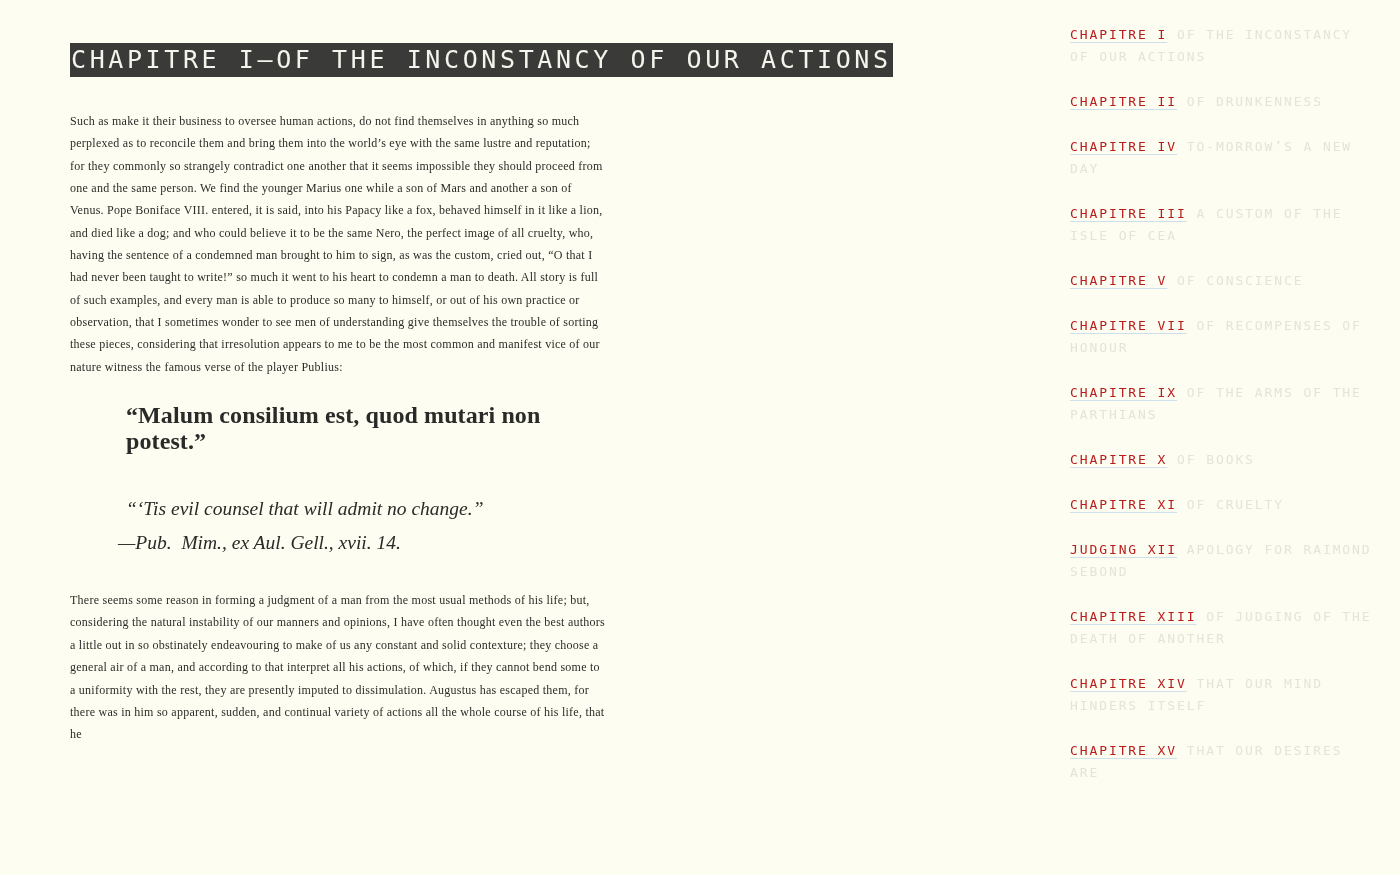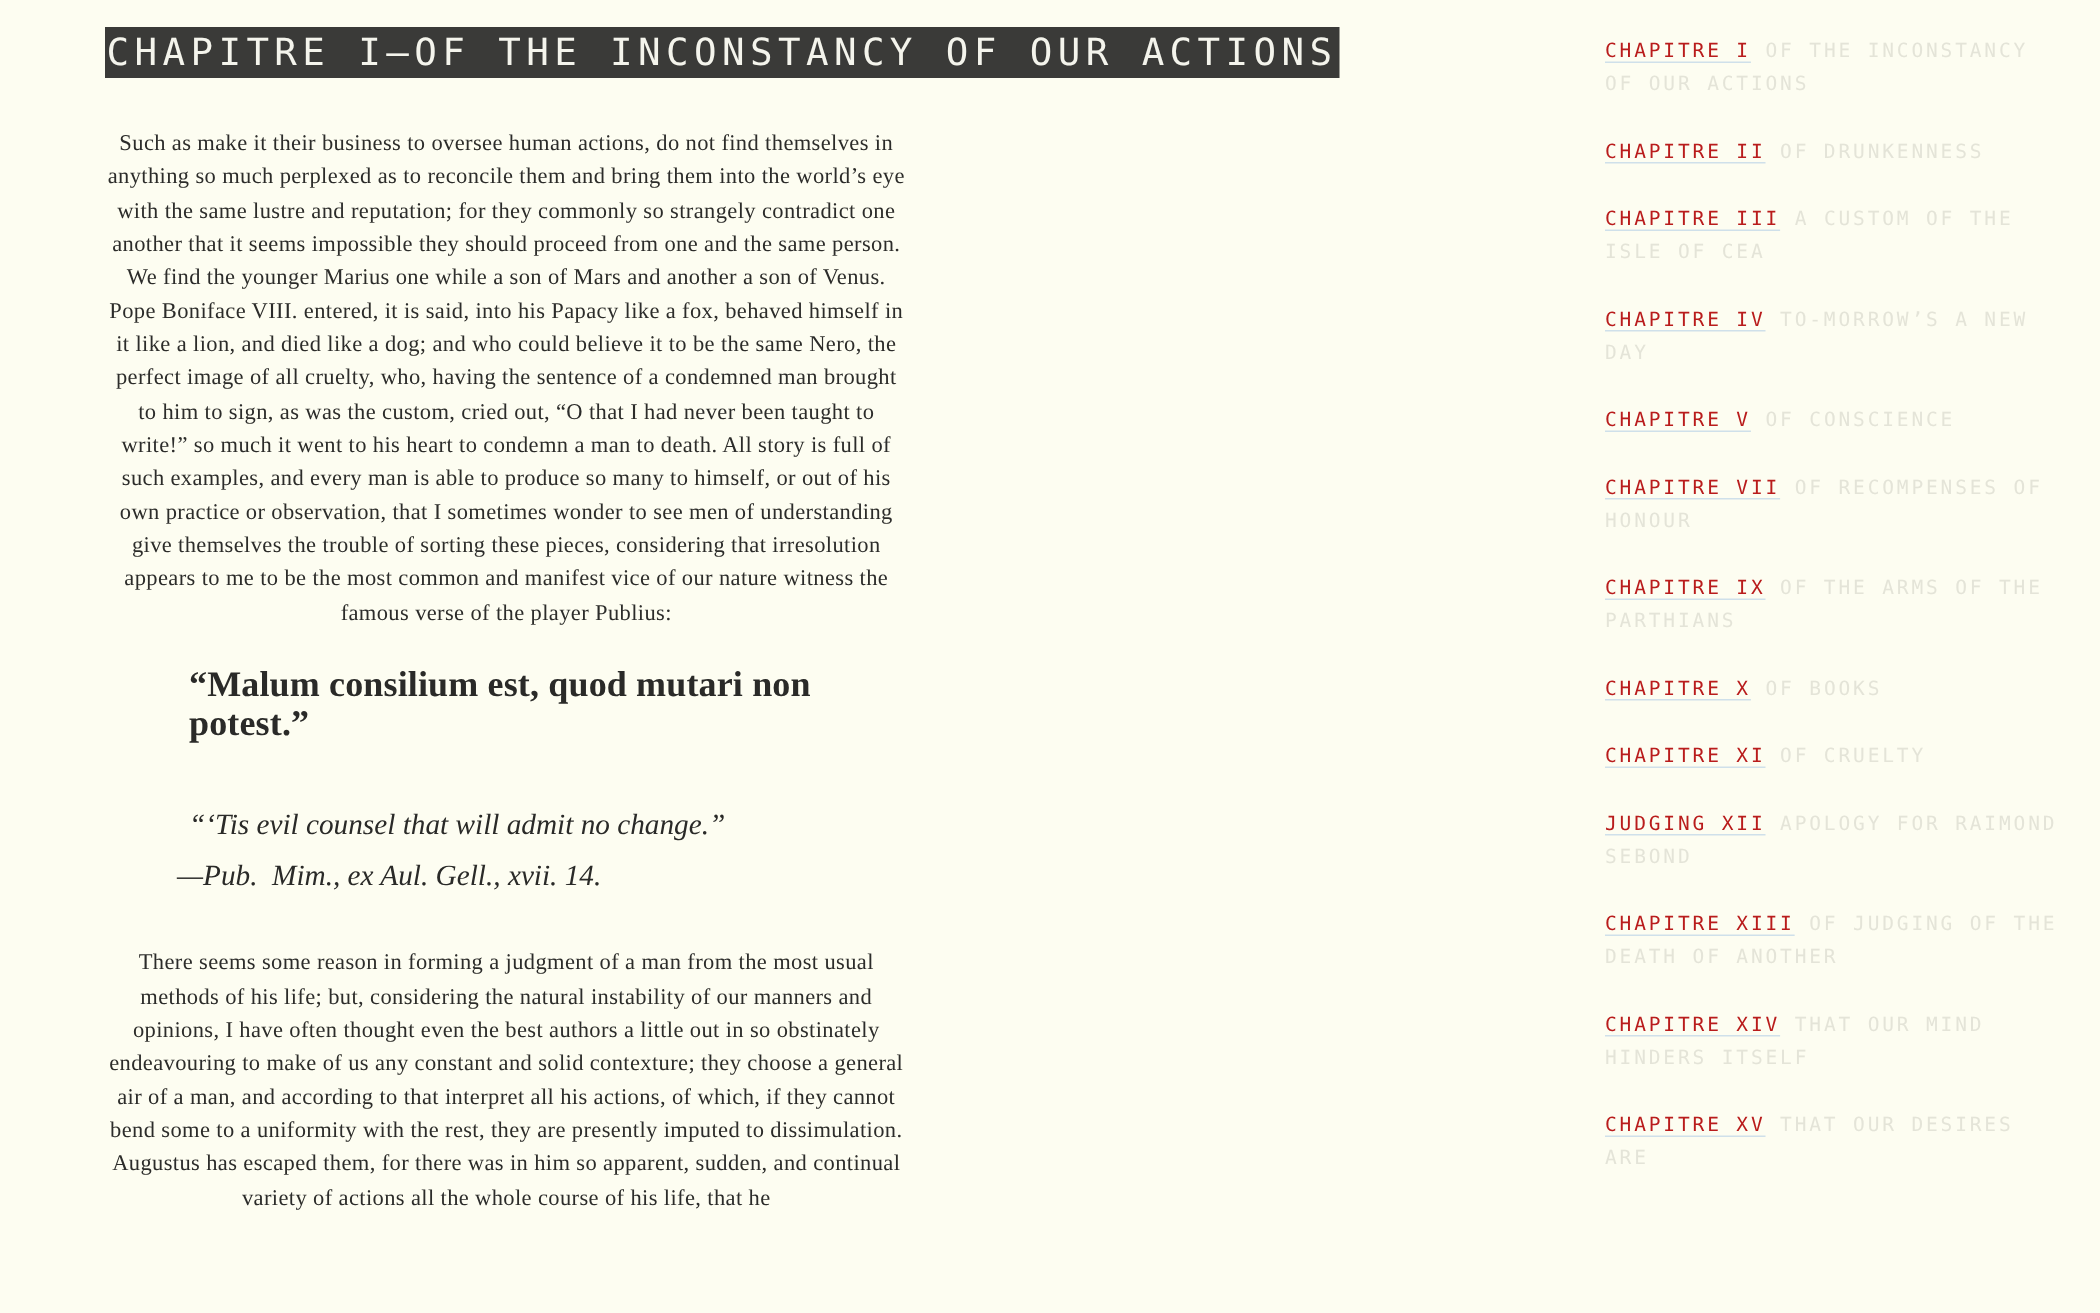--- a/index.html
+++ b/index.html
@@ -18,7 +18,7 @@
     .main {
       position: absolute;
       left: 70px;
-      top: 18px;
+      top: 43px;
       width: 540px;
     }
     .chapter-title {

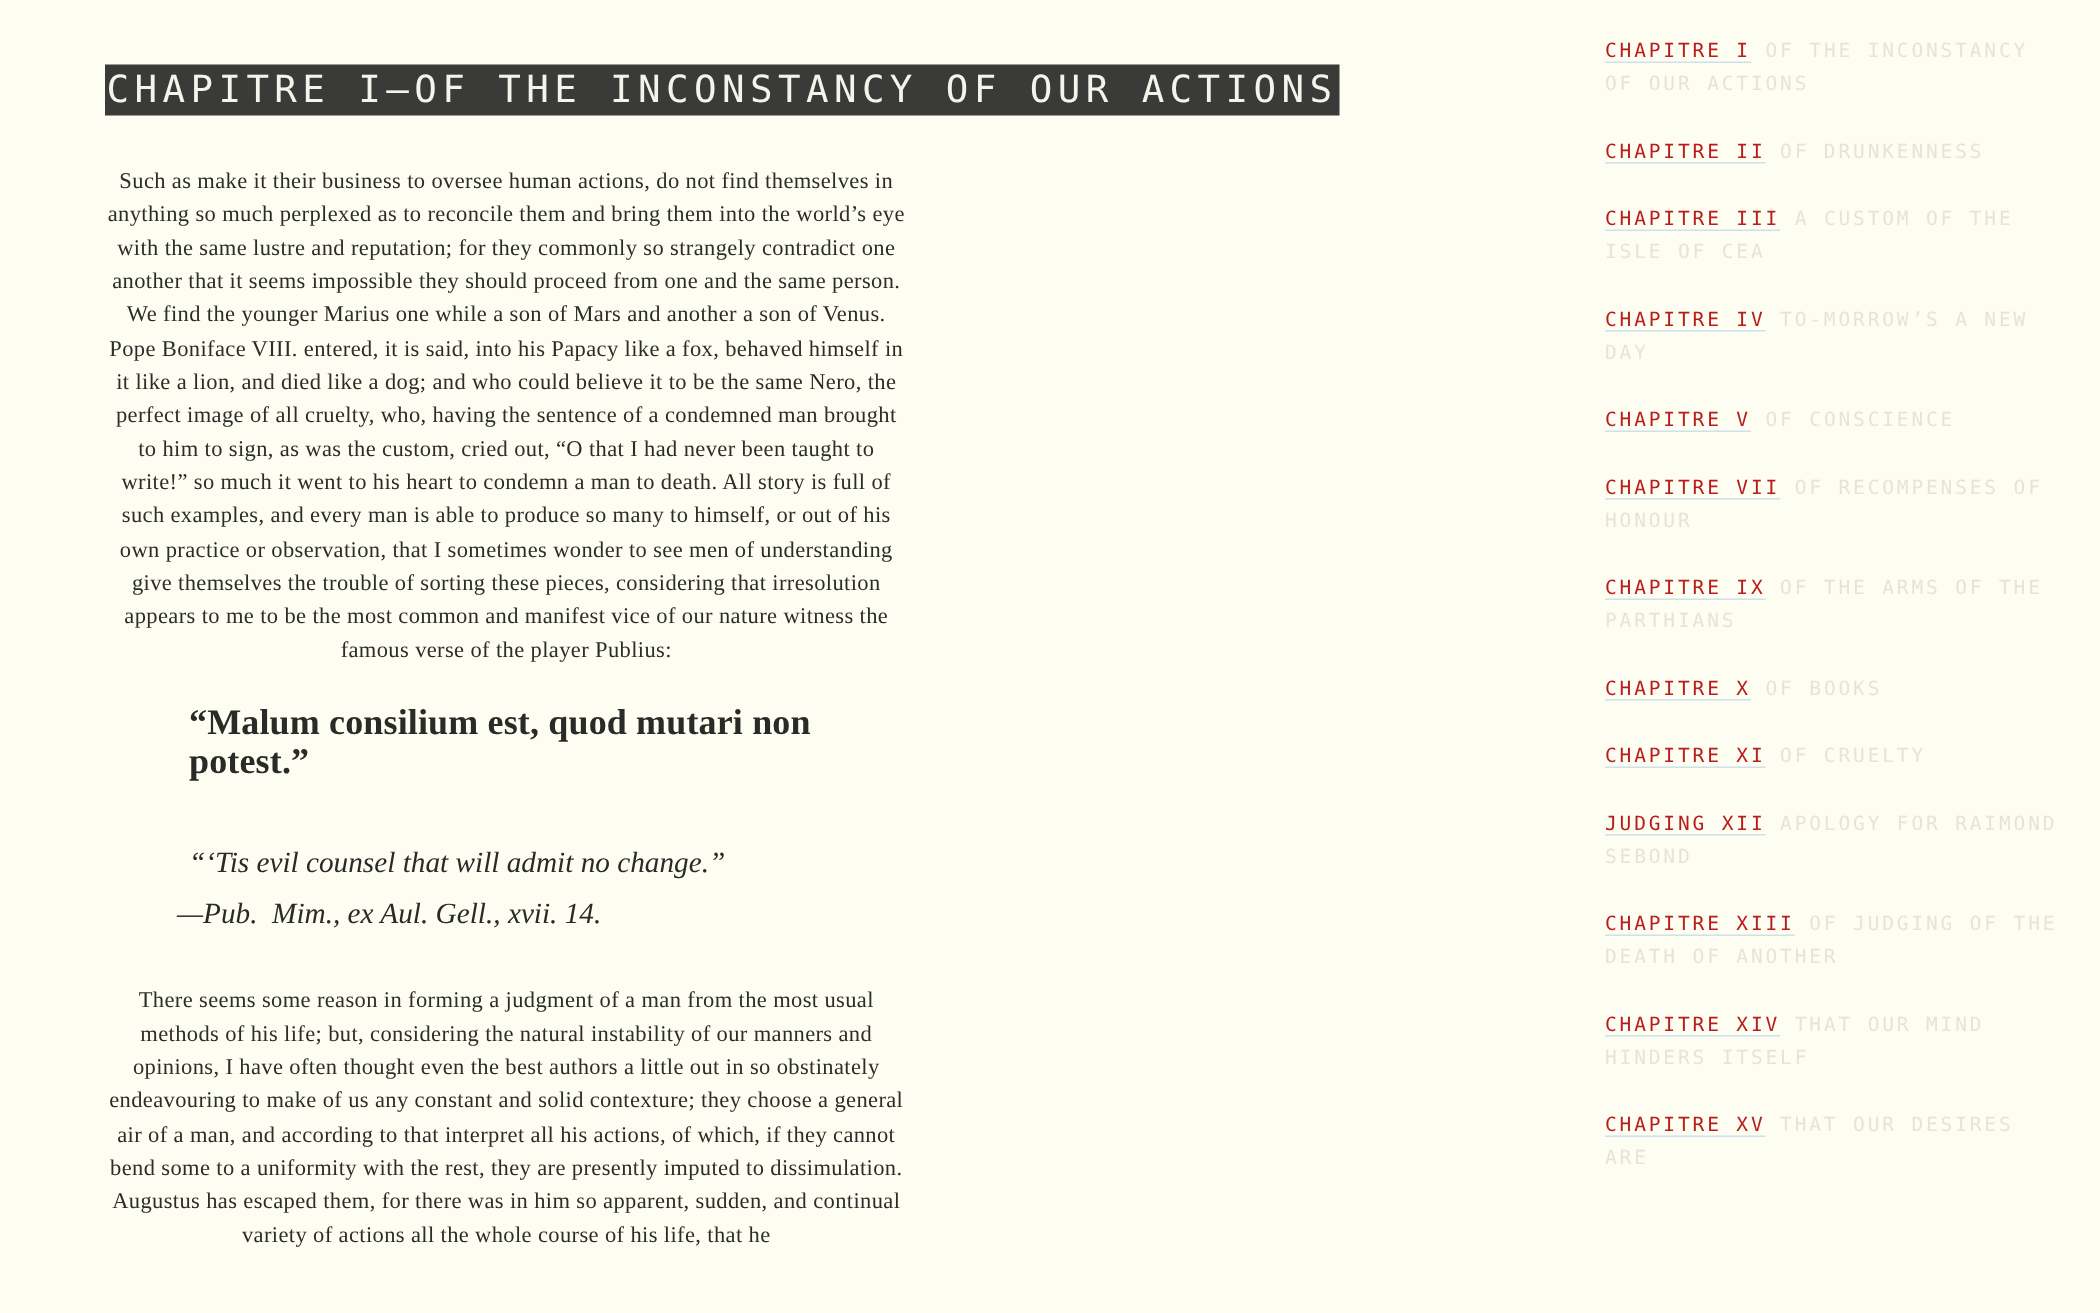--- a/index.html
+++ b/index.html
@@ -37,12 +37,11 @@
     .para {
       margin: 0;
       font-family: "Liberation Serif", "DejaVu Serif", serif;
-      font-size: 15px;
+      font-size: 12px;
       line-height: 22.35px;
       color: #2c2c2a;
       width: 535px;
       letter-spacing: 0.25px;
-      text-align: center;
     }
     .para.first { margin-top: 33px; }
     .para.second { margin-top: 33px; }

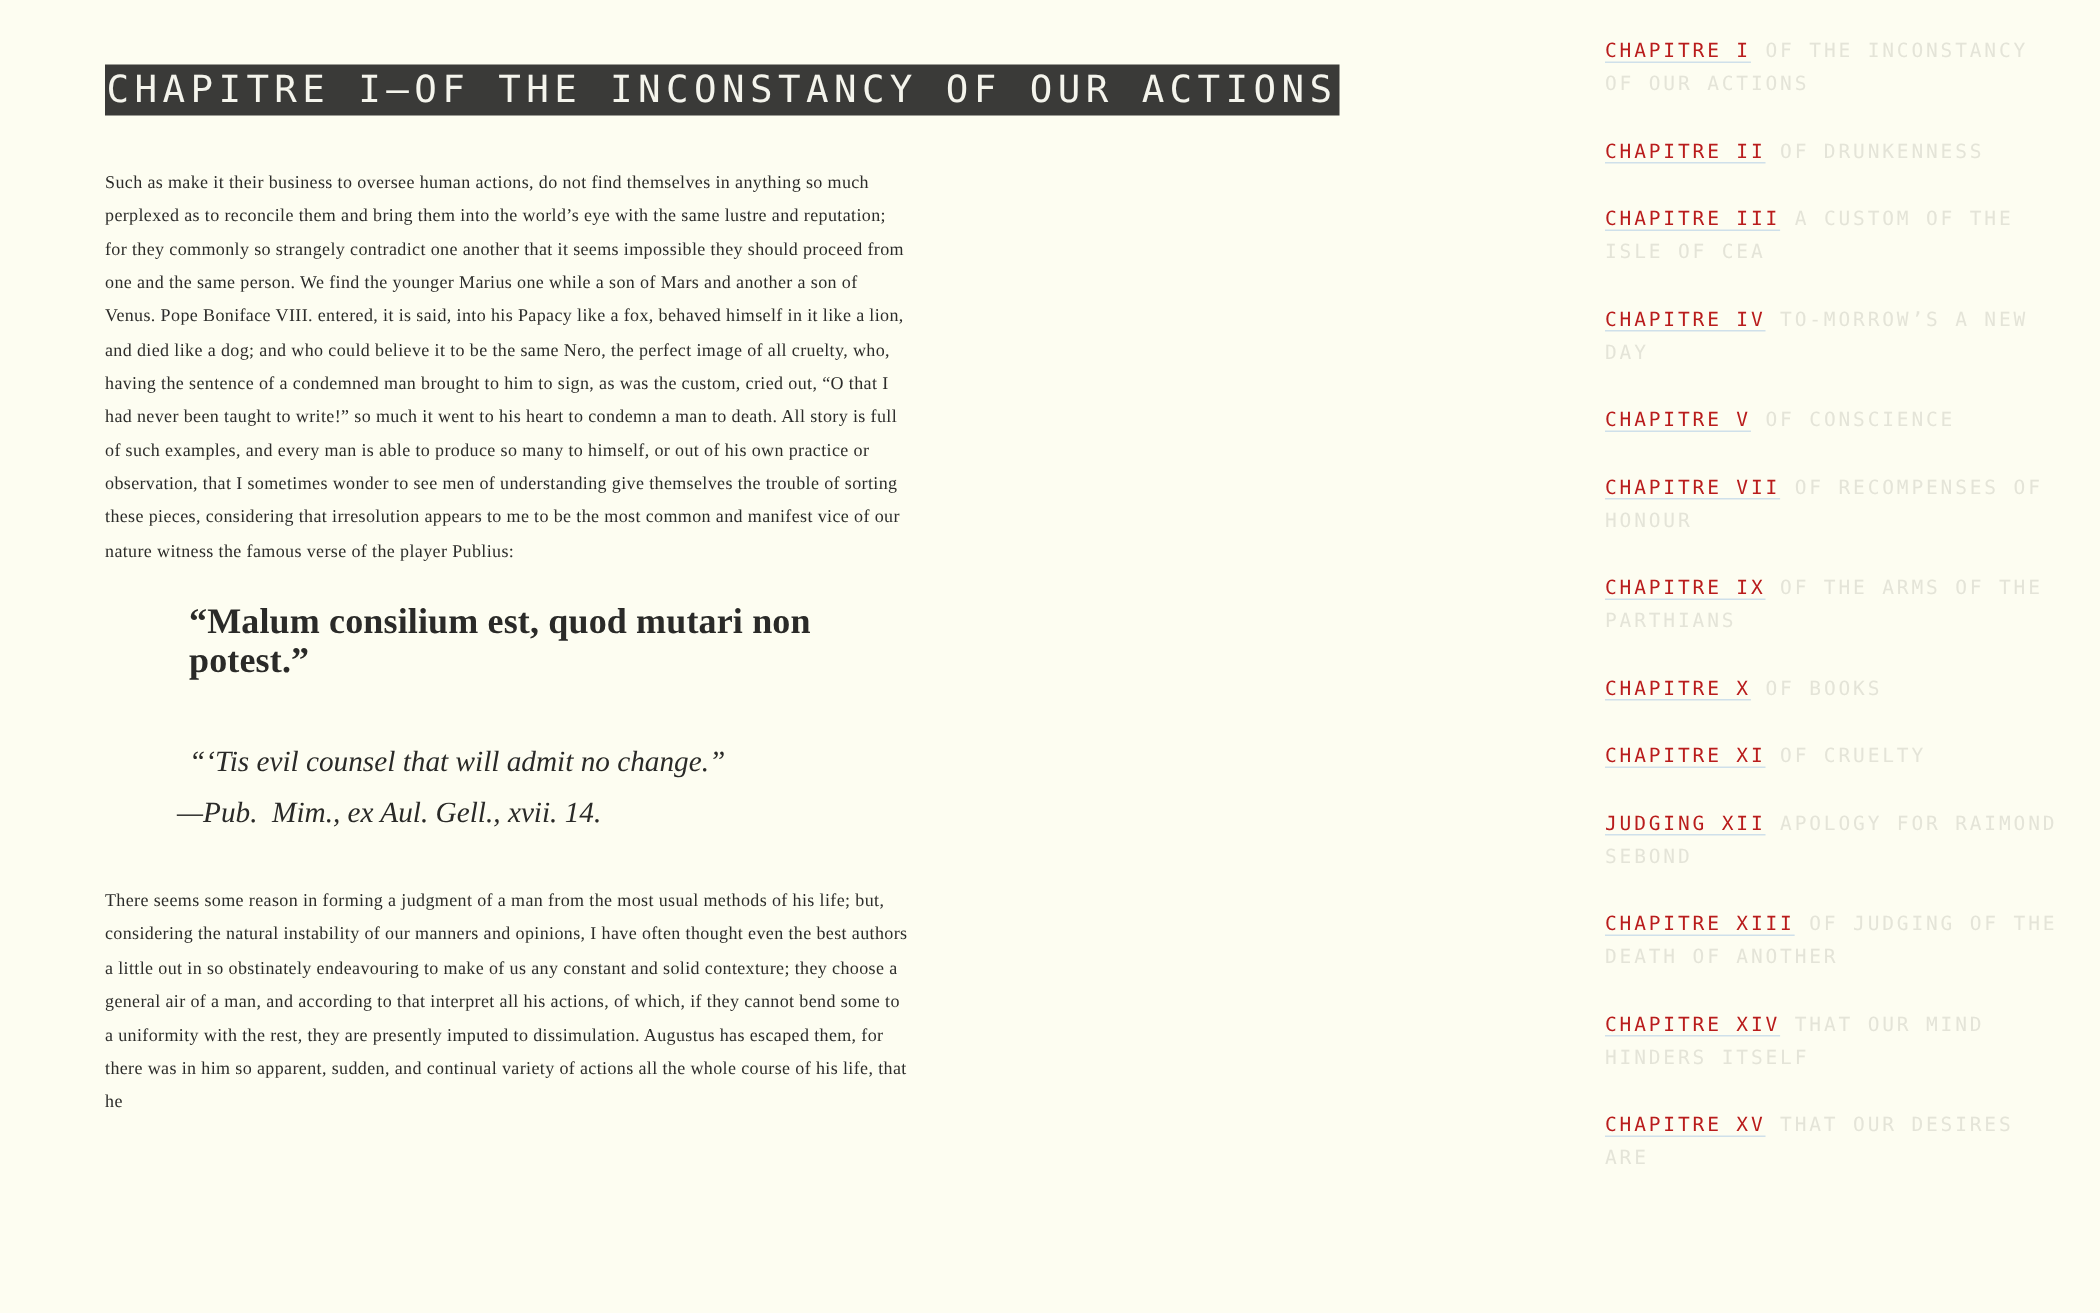--- a/index.html
+++ b/index.html
@@ -116,8 +116,8 @@
 <nav class="toc">
   <div class="toc-item"><a class="toc-link">CHAPITRE I</a> <span class="toc-text">OF THE INCONSTANCY OF OUR ACTIONS</span></div>
   <div class="toc-item"><a class="toc-link">CHAPITRE II</a> <span class="toc-text">OF DRUNKENNESS</span></div>
+  <div class="toc-item"><a class="toc-link">CHAPITRE IV</a> <span class="toc-text">TO-MORROW’S A NEW DAY</span></div>
   <div class="toc-item"><a class="toc-link">CHAPITRE III</a> <span class="toc-text">A CUSTOM OF THE ISLE OF CEA</span></div>
-  <div class="toc-item"><a class="toc-link">CHAPITRE IV</a> <span class="toc-text">TO-MORROW’S A NEW DAY</span></div>
   <div class="toc-item"><a class="toc-link">CHAPITRE V</a> <span class="toc-text">OF CONSCIENCE</span></div>
   <div class="toc-item"><a class="toc-link">CHAPITRE VII</a> <span class="toc-text">OF RECOMPENSES OF HONOUR</span></div>
   <div class="toc-item"><a class="toc-link">CHAPITRE IX</a> <span class="toc-text">OF THE ARMS OF THE PARTHIANS</span></div>

